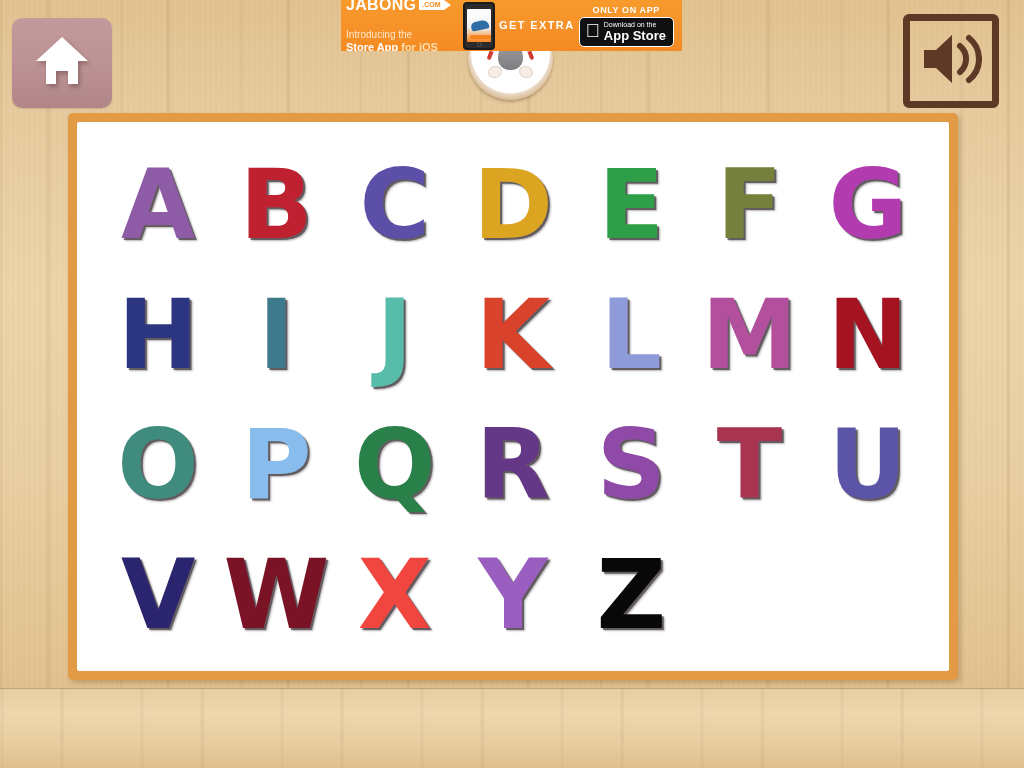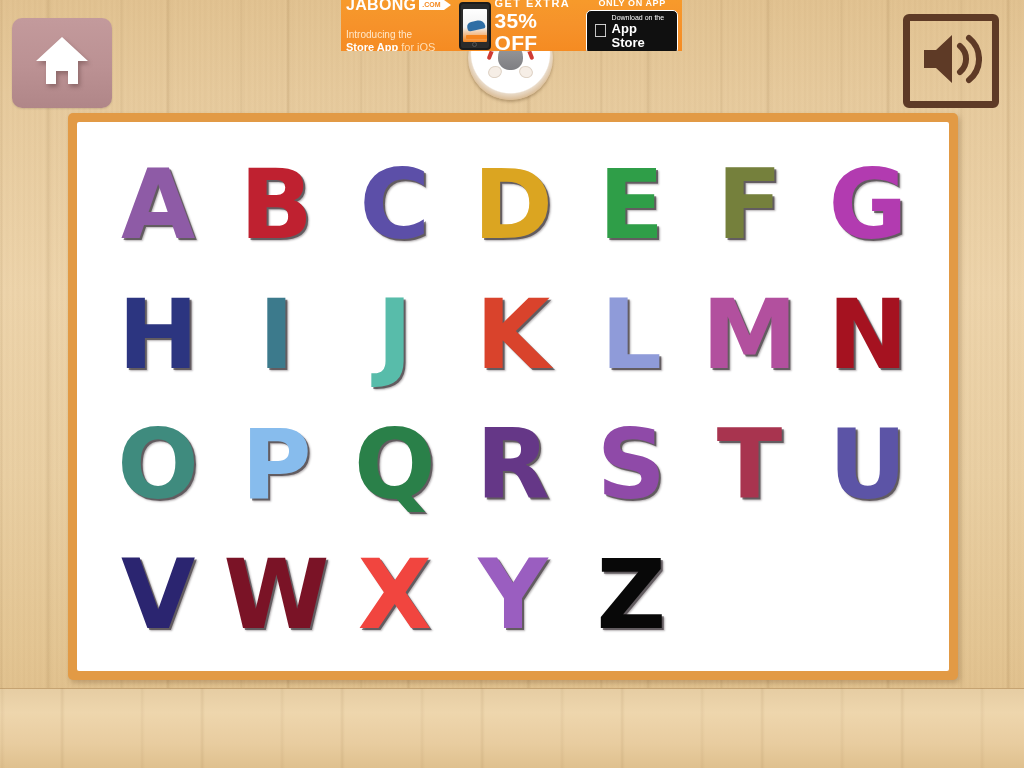--- a/index.html
+++ b/index.html
@@ -405,7 +405,6 @@
 
     <div class="ad-mid">
       <div class="ad-get">GET EXTRA</div>
-      <div class="ad-off">35% OFF</div>
     </div>
 
     <div class="ad-right">

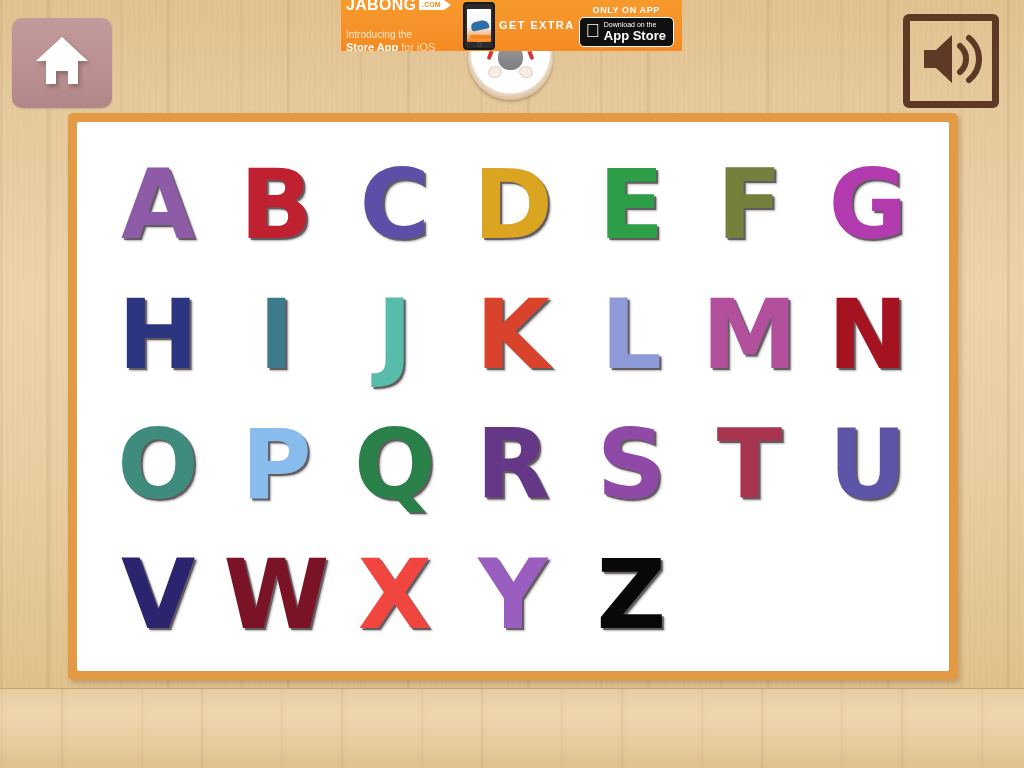--- a/index.html
+++ b/index.html
@@ -125,7 +125,7 @@
     font-weight: bold;
     line-height: 13px;
   }
-  .ad-sub2 .dim { color: #ffdeb4; font-weight: normal; }
+  .ad-sub2 .dim { color: #ffdeb4; font-weight: bold; }
   .ad-phone {
     width: 32px;
     height: 48px;

